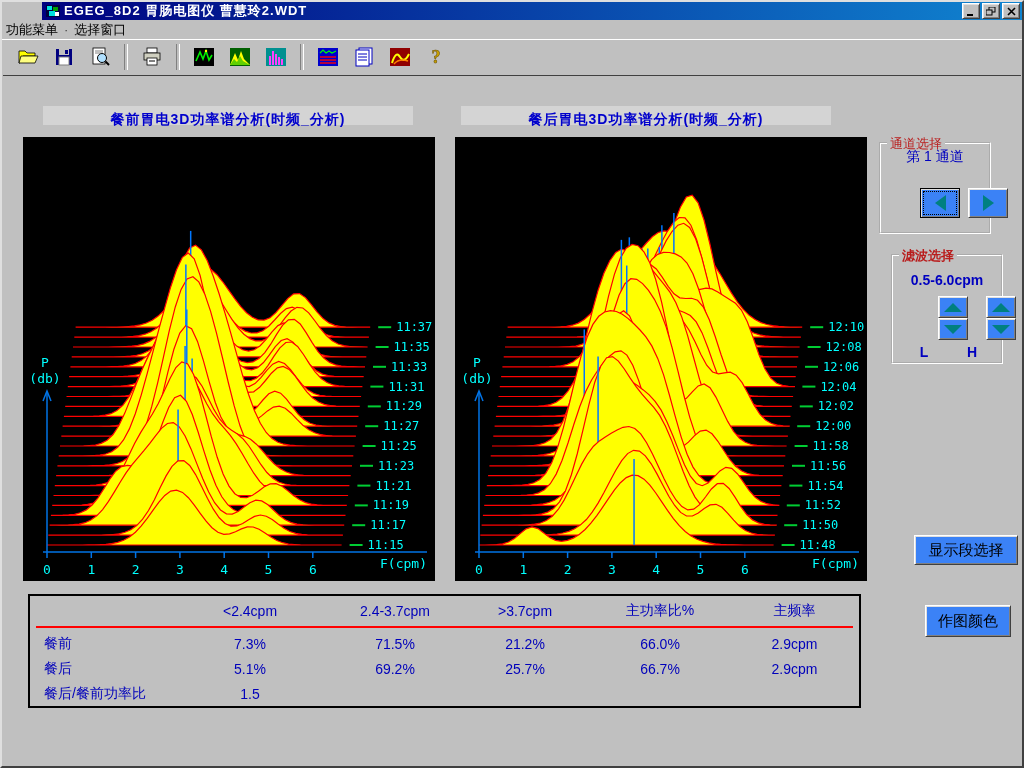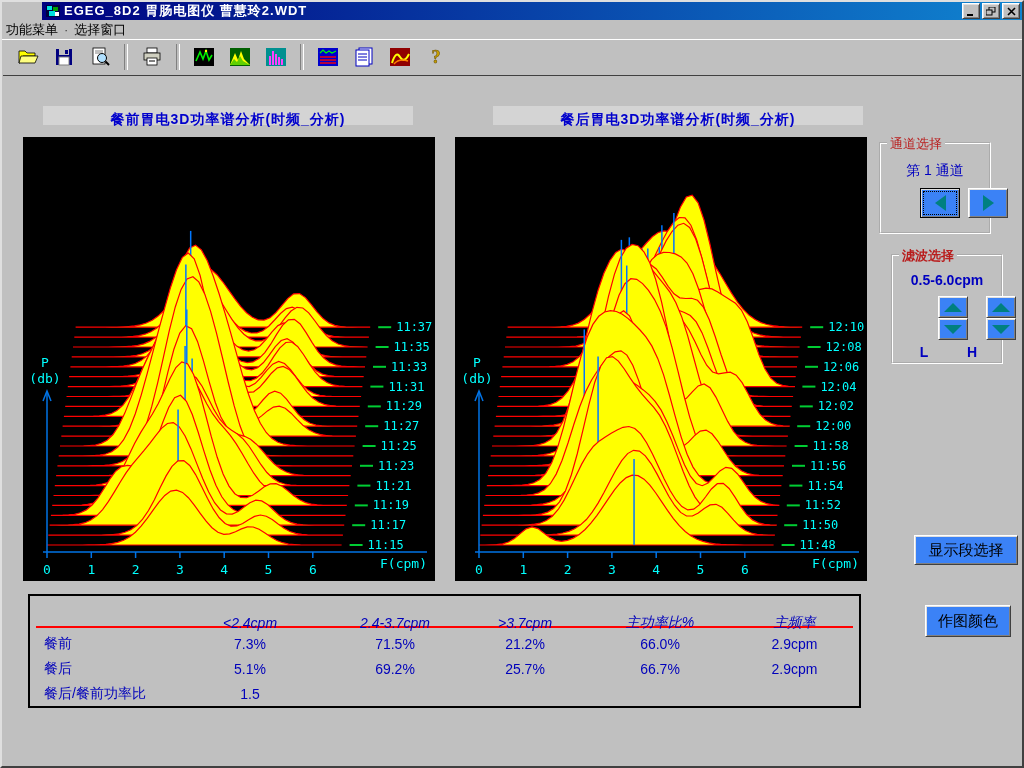--- a/index.html
+++ b/index.html
@@ -202,7 +202,7 @@
   <div class="client">
 
     <div class="chart-title" style="left:40px;width:370px;">餐前胃电3D功率谱分析(时频_分析)</div>
-    <div class="chart-title" style="left:458px;width:370px;margin-left:32px;">餐后胃电3D功率谱分析(时频_分析)</div>
+    <div class="chart-title" style="left:458px;width:370px;">餐后胃电3D功率谱分析(时频_分析)</div>
 
     <svg id="chart0" class="chart-panel" style="left:20px;" viewBox="0 0 412 444">
         <path d="M52.6 190.2 L52.6 190.2 L58.5 190.2 L64.4 190.2 L70.3 190.2 L76.2 190.2 L82.1 190.2 L88.0 190.1 L93.8 190.1 L99.7 189.9 L105.6 189.6 L111.5 188.9 L117.4 187.8 L123.3 186.0 L129.2 183.2 L135.1 179.1 L141.0 173.5 L146.9 166.6 L152.8 158.5 L158.7 150.0 L164.5 141.9 L170.4 135.4 L176.3 131.3 L182.2 130.3 L188.1 132.5 L194.0 137.7 L199.9 145.0 L205.8 153.3 L211.7 161.7 L217.6 169.4 L223.5 175.7 L229.4 180.3 L235.2 182.8 L241.1 183.1 L247.0 180.7 L252.9 175.6 L258.8 168.6 L264.7 161.6 L270.6 156.9 L276.5 156.6 L282.4 160.6 L288.3 167.6 L294.2 175.2 L300.1 181.6 L306.0 185.9 L311.8 188.3 L317.7 189.5 L323.6 190.0 L329.5 190.1 L335.4 190.2 L341.3 190.2 L347.2 190.2 L347.2 190.2 Z" fill="#ffff00" stroke="#ff0000" stroke-width="1.2"></path>

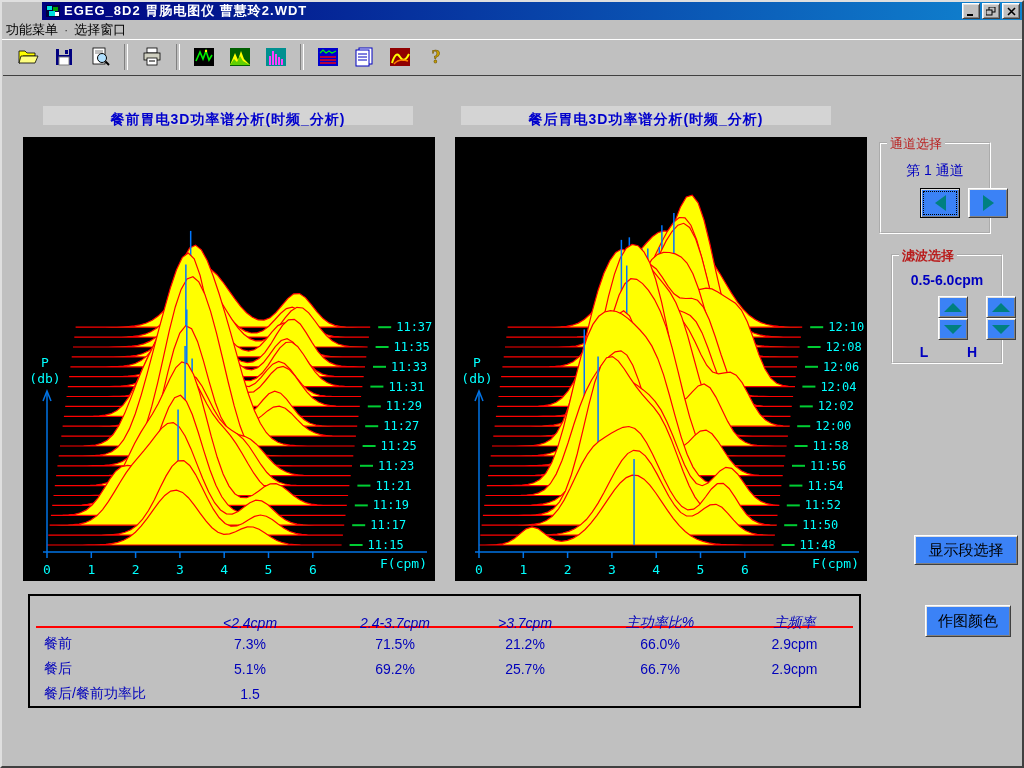--- a/index.html
+++ b/index.html
@@ -369,7 +369,7 @@
 
     <div class="groupbox" style="left:876px;top:66px;width:112px;height:92px;">
       <span class="gb-label">通道选择</span>
-      <div class="blue-text" style="position:absolute;left:0;right:0;top:18px;">第 1 通道</div>
+      <div class="blue-text" style="position:absolute;left:0;right:0;top:4px;">第 1 通道</div>
       <div class="btn3d focus-ring" style="position:absolute;left:10px;top:44px;width:40px;height:30px;">
         <span class="tri-left"></span>
       </div>

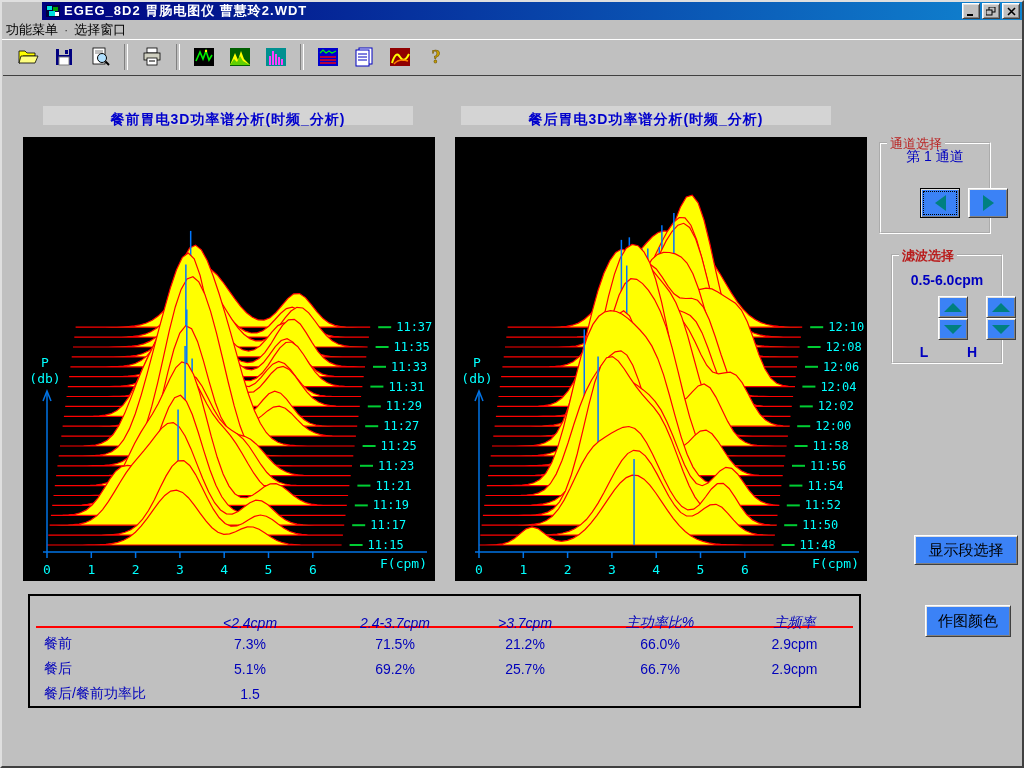--- a/index.html
+++ b/index.html
@@ -406,7 +406,7 @@
 
     <div class="result-table">
       <div class="tbl-line"></div>
-    <div class="tbl-row" style="top: 15px; font-style: italic;">
+    <div class="tbl-row" style="top: 3px;">
           <div class="c0"></div>
           <div>&lt;2.4cpm</div>
           <div>2.4-3.7cpm</div>

